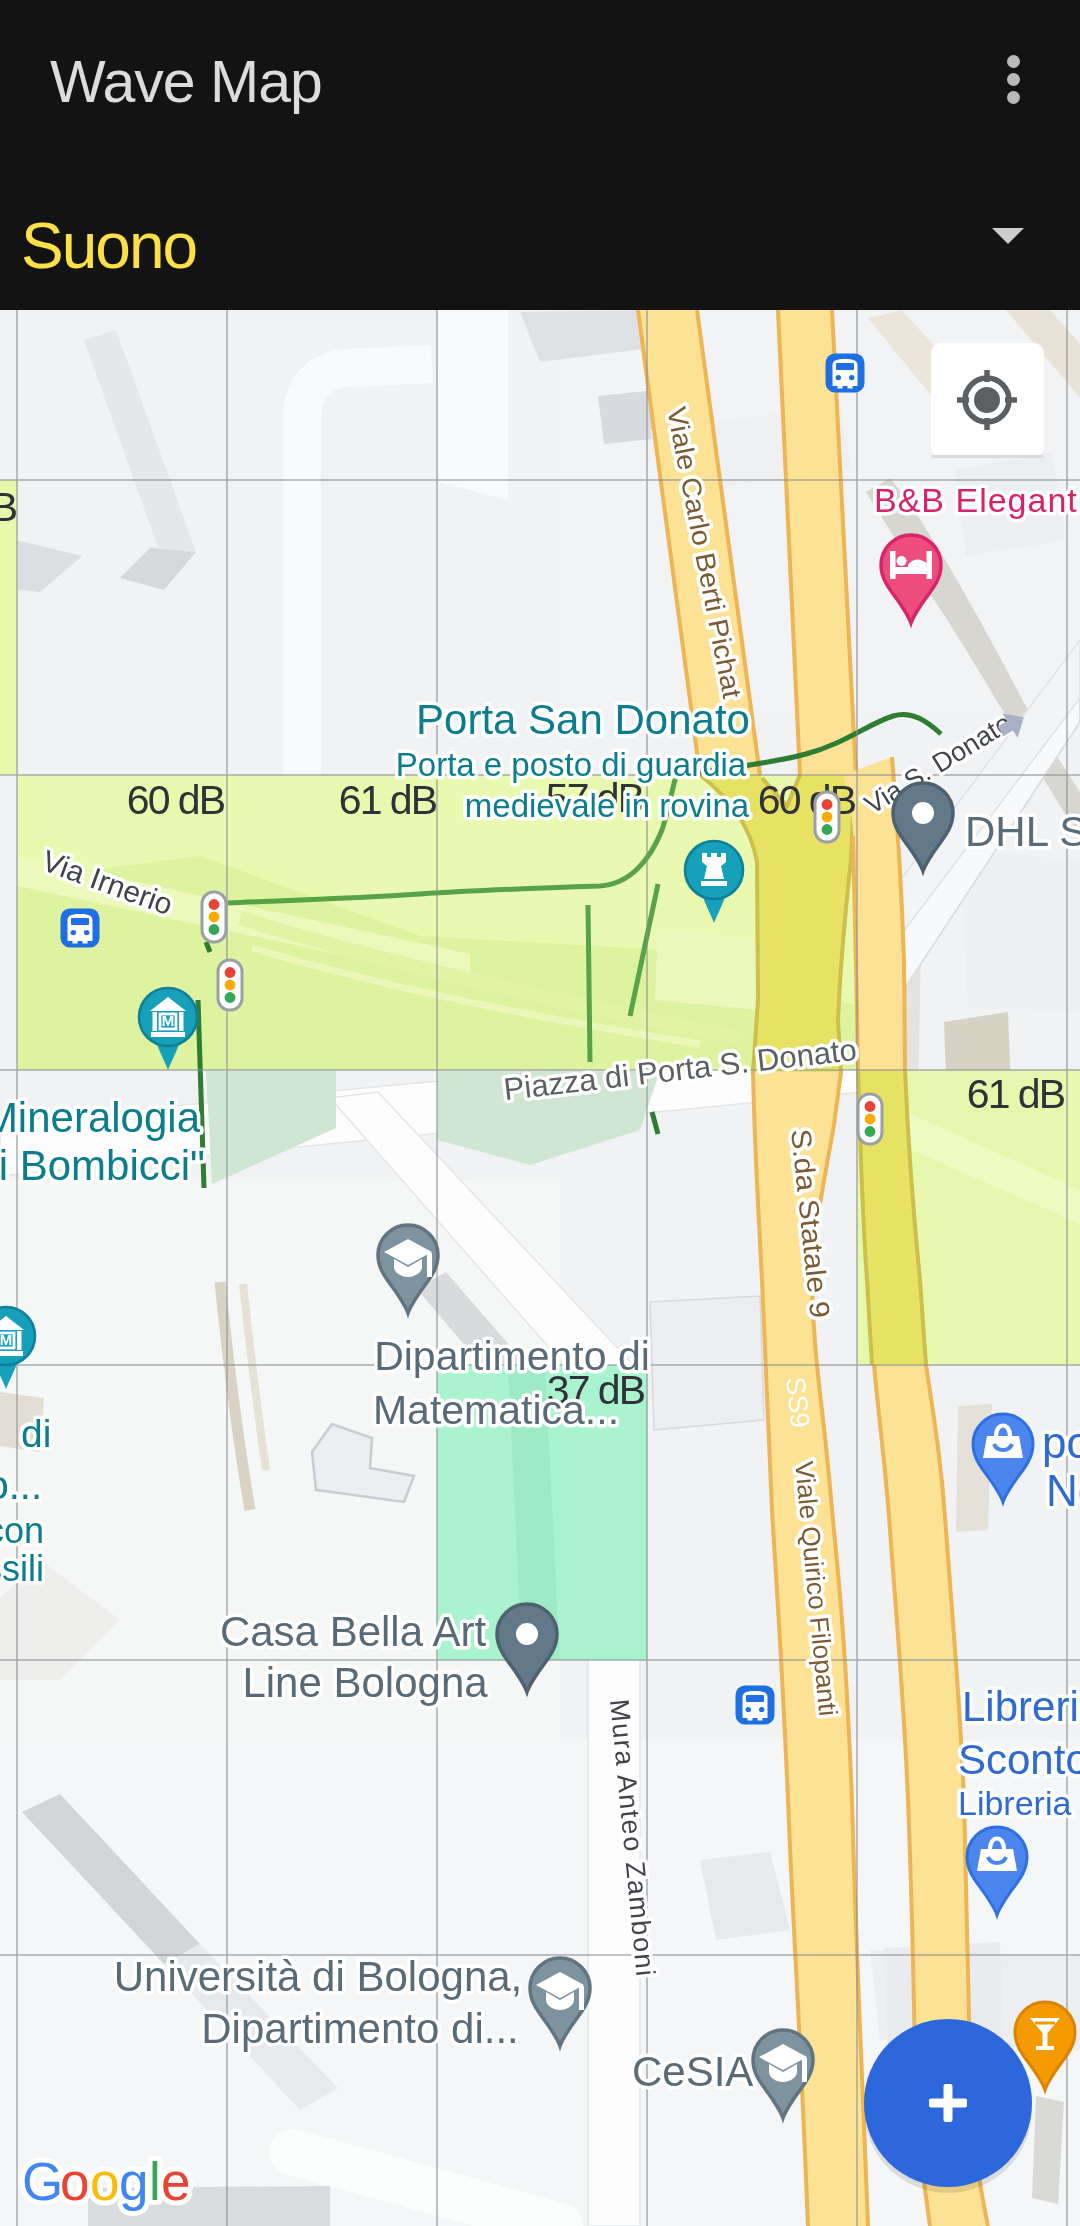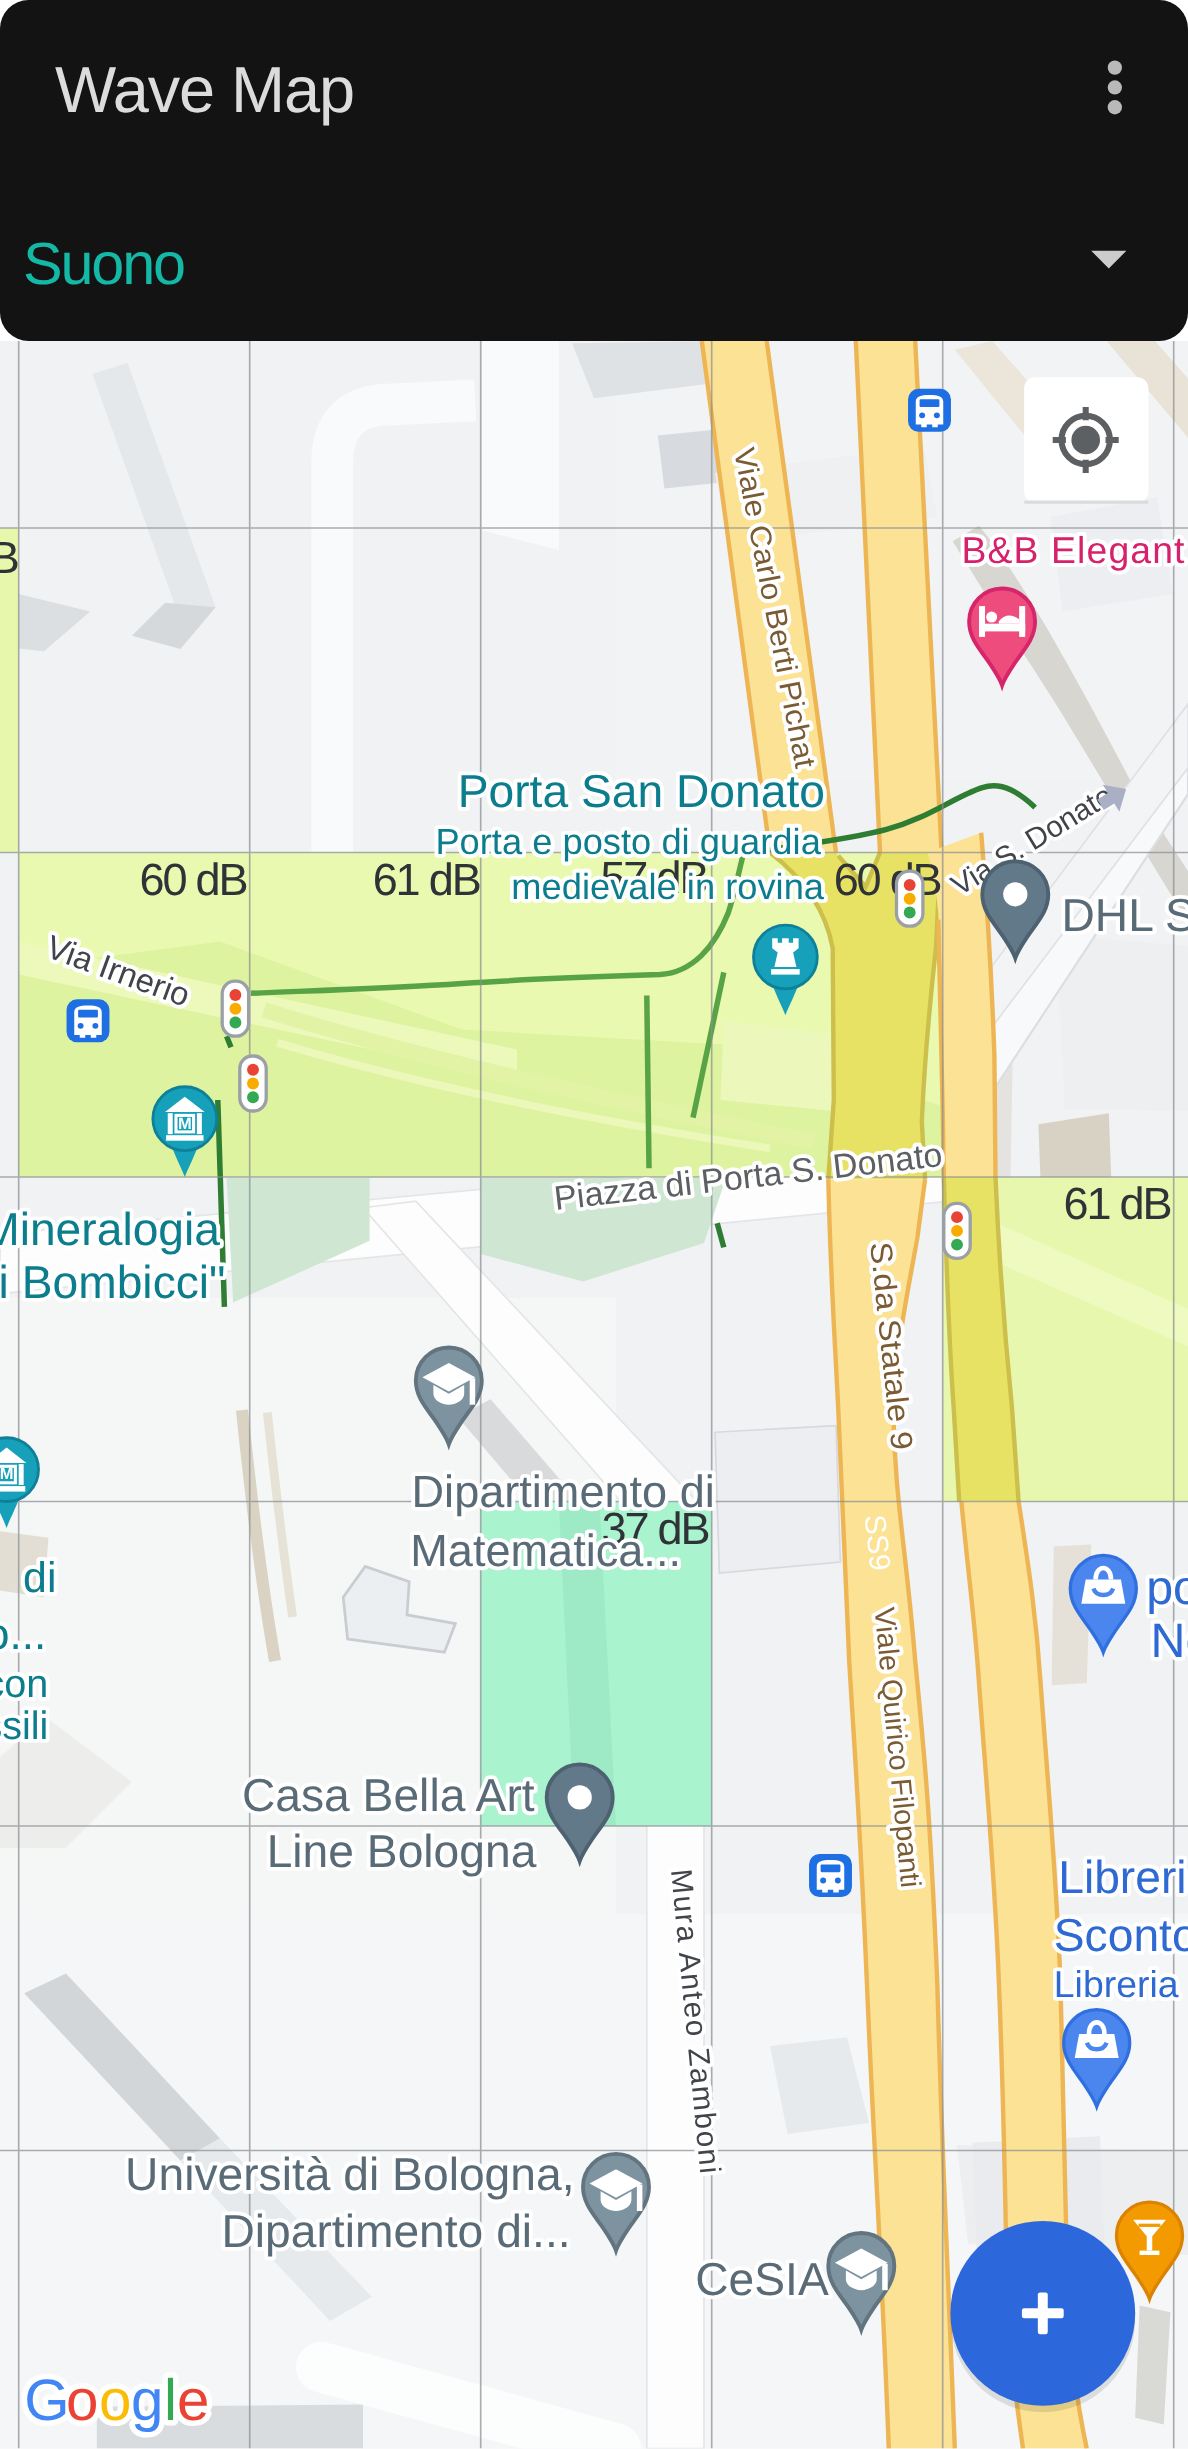--- a/index.html
+++ b/index.html
@@ -4,7 +4,7 @@
 <style>
   html,body{margin:0;padding:0;background:#fff;}
   body{width:1080px;height:2226px;position:relative;overflow:hidden;font-family:"Liberation Sans",sans-serif;}
-  #hdr{position:absolute;left:0;top:0;width:1080px;height:310px;background:#131313;border-radius:26px;}
+  #hdr{position:absolute;left:0;top:0;width:1080px;height:310px;background:#131313;}
   #title{position:absolute;left:50px;top:48px;font-size:59px;font-weight:500;color:#dcdcdc;letter-spacing:-1px;}
   #suono{position:absolute;left:21px;top:209px;font-size:54px;font-weight:400;color:#14b8a6;letter-spacing:-2px;}
   .dot{position:absolute;width:13px;height:13px;border-radius:50%;background:#b9b9b9;left:1007px;}

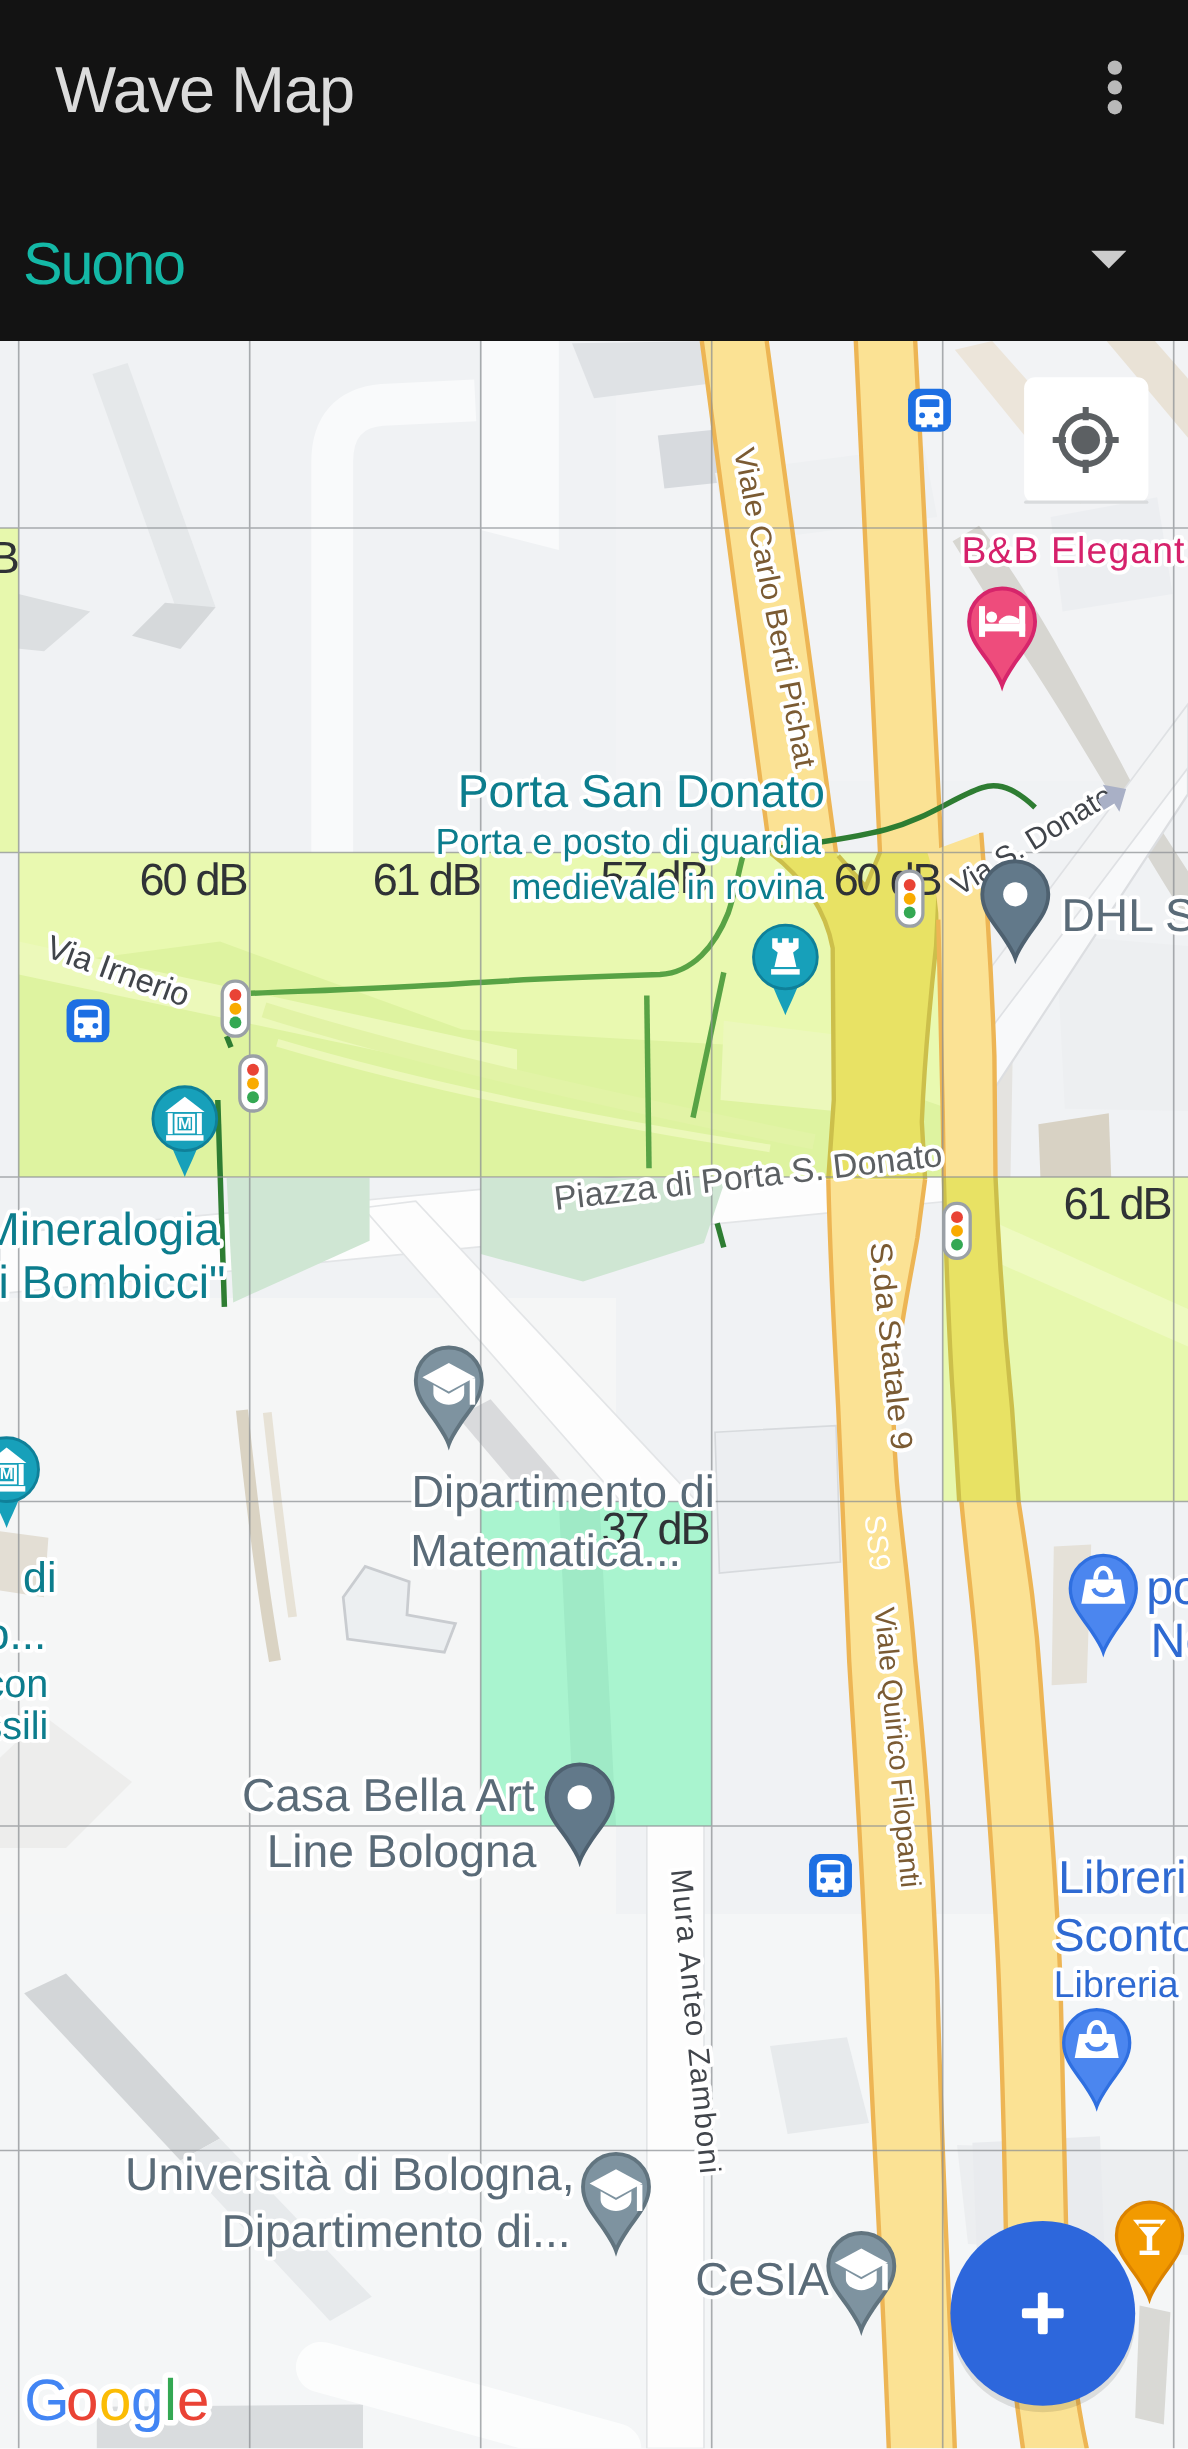--- a/index.html
+++ b/index.html
@@ -6,7 +6,7 @@
   body{width:1080px;height:2226px;position:relative;overflow:hidden;font-family:"Liberation Sans",sans-serif;}
   #hdr{position:absolute;left:0;top:0;width:1080px;height:310px;background:#131313;}
   #title{position:absolute;left:50px;top:48px;font-size:59px;font-weight:500;color:#dcdcdc;letter-spacing:-1px;}
-  #suono{position:absolute;left:21px;top:209px;font-size:54px;font-weight:400;color:#14b8a6;letter-spacing:-2px;}
+  #suono{position:absolute;left:21px;top:209px;font-size:64px;font-weight:400;color:#fde047;letter-spacing:-2px;}
   .dot{position:absolute;width:13px;height:13px;border-radius:50%;background:#b9b9b9;left:1007px;}
   #caret{position:absolute;left:992px;top:228px;width:0;height:0;border-left:16px solid transparent;border-right:16px solid transparent;border-top:16px solid #cccccc;}
   #map{position:absolute;left:0;top:310px;}

